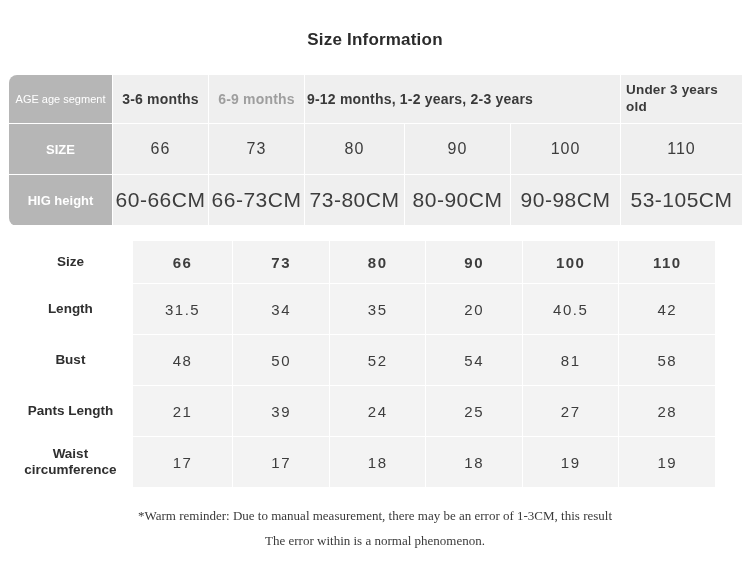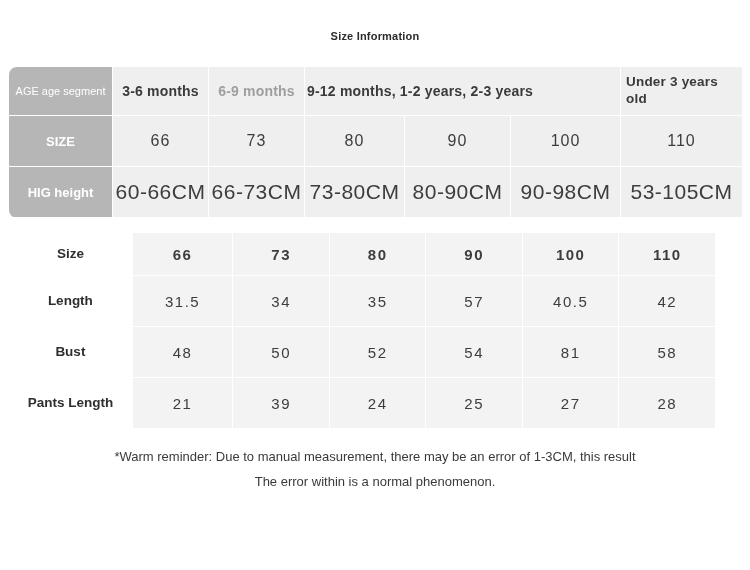--- a/index.html
+++ b/index.html
@@ -21,7 +21,7 @@
   }
   .title {
     text-align: center;
-    font-size: 11px;
+    font-size: 17px;
     font-weight: bold;
     color: #2b2b2b;
     margin-top: 30px;

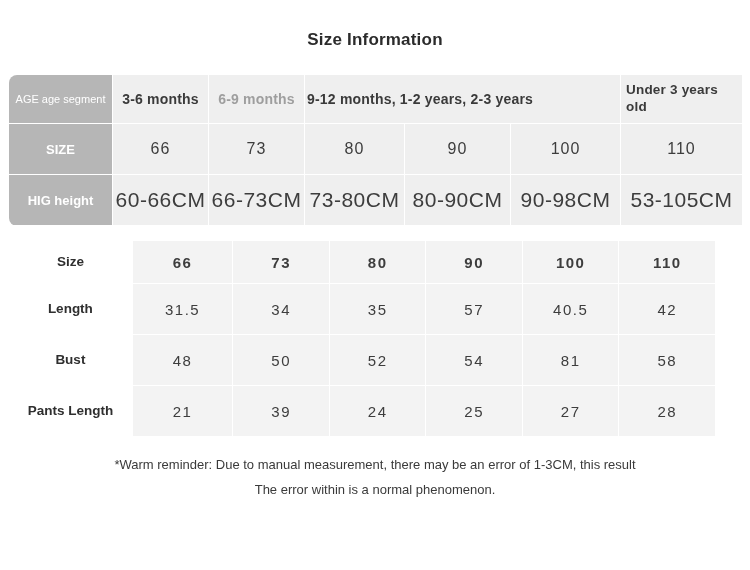--- a/index.html
+++ b/index.html
@@ -223,7 +223,7 @@
           <td class="val">31.5</td>
           <td class="val">34</td>
           <td class="val">35</td>
-          <td class="val">57</td>
+          <td class="val">20</td>
           <td class="val">40.5</td>
           <td class="val">42</td>
         </tr>

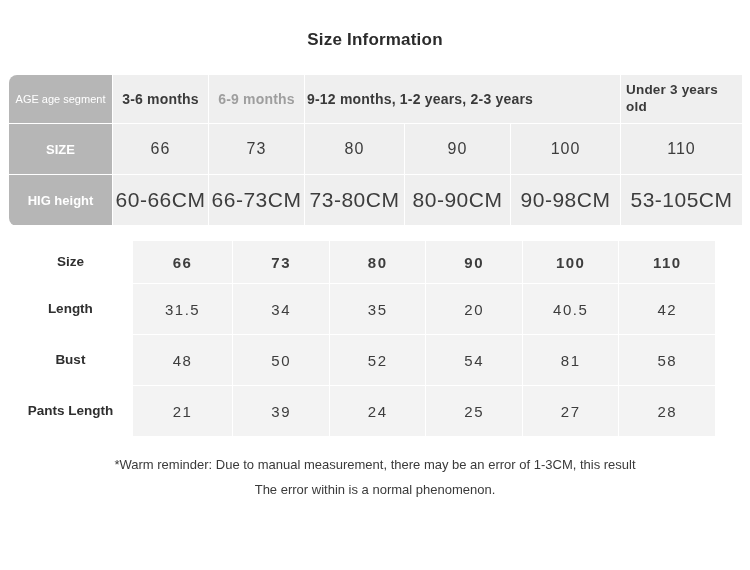--- a/index.html
+++ b/index.html
@@ -245,6 +245,15 @@
           <td class="val">27</td>
           <td class="val">28</td>
         </tr>
+        <tr>
+          <td class="rowlabel">Waist circumference</td>
+          <td class="val">17</td>
+          <td class="val">17</td>
+          <td class="val">18</td>
+          <td class="val">18</td>
+          <td class="val">19</td>
+          <td class="val">19</td>
+        </tr>
       </tbody>
     </table>
   </div>

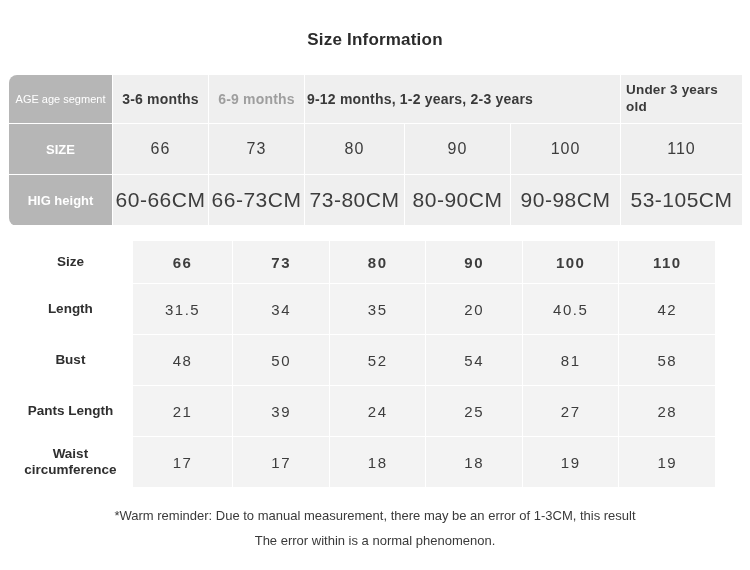--- a/index.html
+++ b/index.html
@@ -147,6 +147,7 @@
     font-size: 13px;
     color: #3a3a3a;
     line-height: 1.9;
+    font-family: Liberation Serif, serif;
   }
 </style>
 </head>

